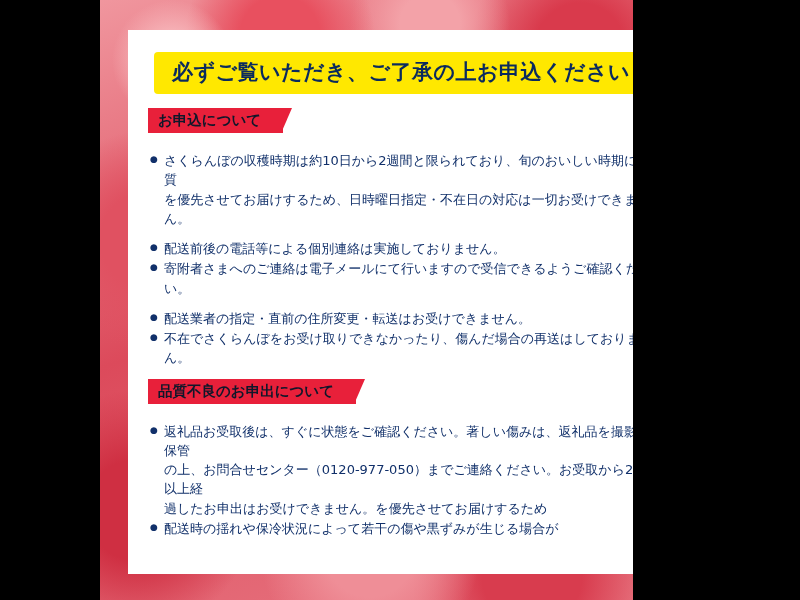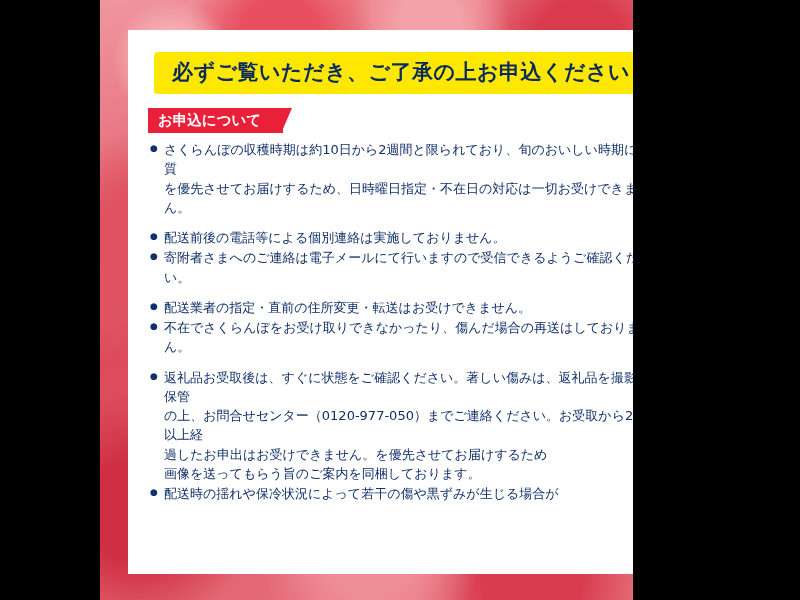--- a/index.html
+++ b/index.html
@@ -89,11 +89,11 @@
   .sec-head {
     display: inline-block;
     background: #e8203a;
-    color: #ffffff;
+    color: #0f172a;
     font-size: 14.5px;
     font-weight: bold;
     padding: 3px 22px 4px 10px;
-    margin: 0 0 7px 2px;
+    margin: 0 0 18px 2px;
     position: relative;
     line-height: 1.25;
   }

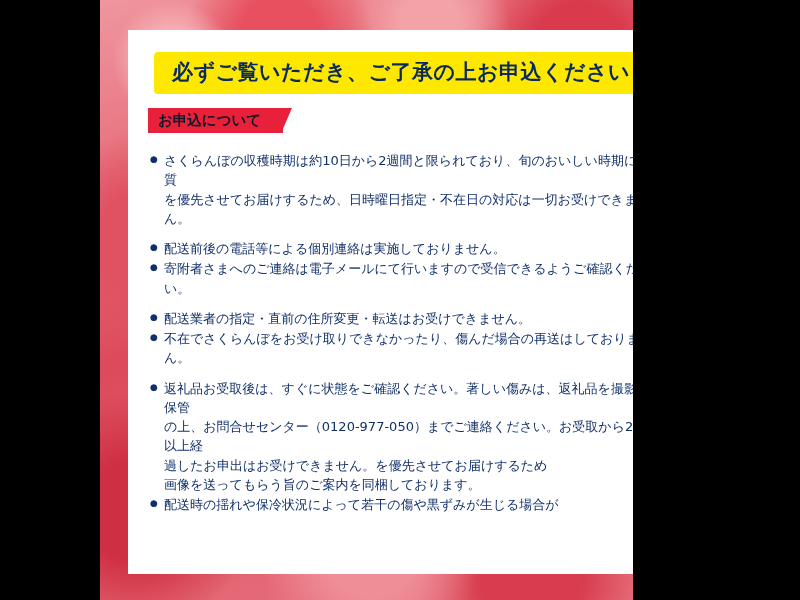--- a/index.html
+++ b/index.html
@@ -189,6 +189,7 @@
     </div>
 
     <div class="section">
+      <div class="sec-head">品質不良のお申出について</div>
       <ul class="items">
         <li>
           <span class="ln">返礼品お受取後は、すぐに状態をご確認ください。著しい傷みは、返礼品を撮影・保管</span>

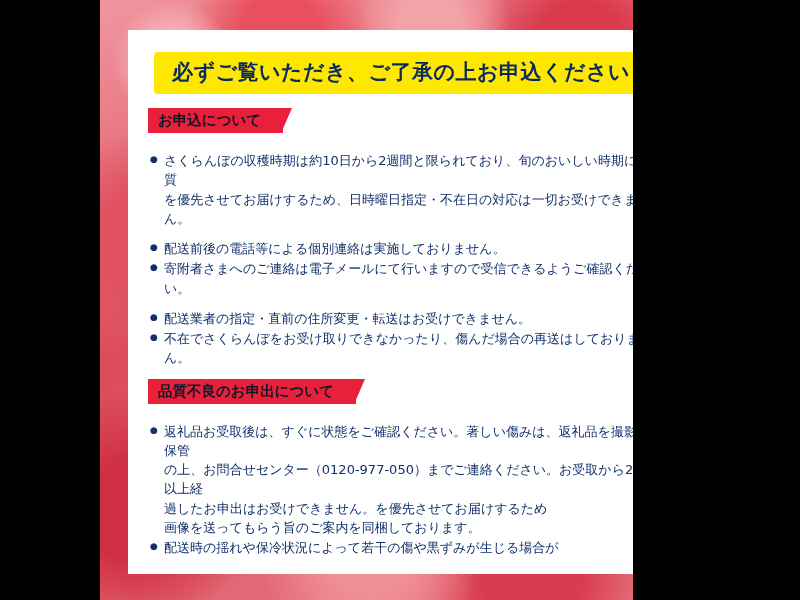--- a/index.html
+++ b/index.html
@@ -195,7 +195,6 @@
           <span class="ln">返礼品お受取後は、すぐに状態をご確認ください。著しい傷みは、返礼品を撮影・保管</span>
           <span class="ln">の上、お問合せセンター（0120-977-050）までご連絡ください。お受取から2日以上経</span>
           <span class="ln">過したお申出はお受けできません。を優先させてお届けするため</span>
-          <span class="ln">画像を送ってもらう旨のご案内を同梱しております。</span>
         </li>
         <li>
           <span class="ln">配送時の揺れや保冷状況によって若干の傷や黒ずみが生じる場合が</span>

